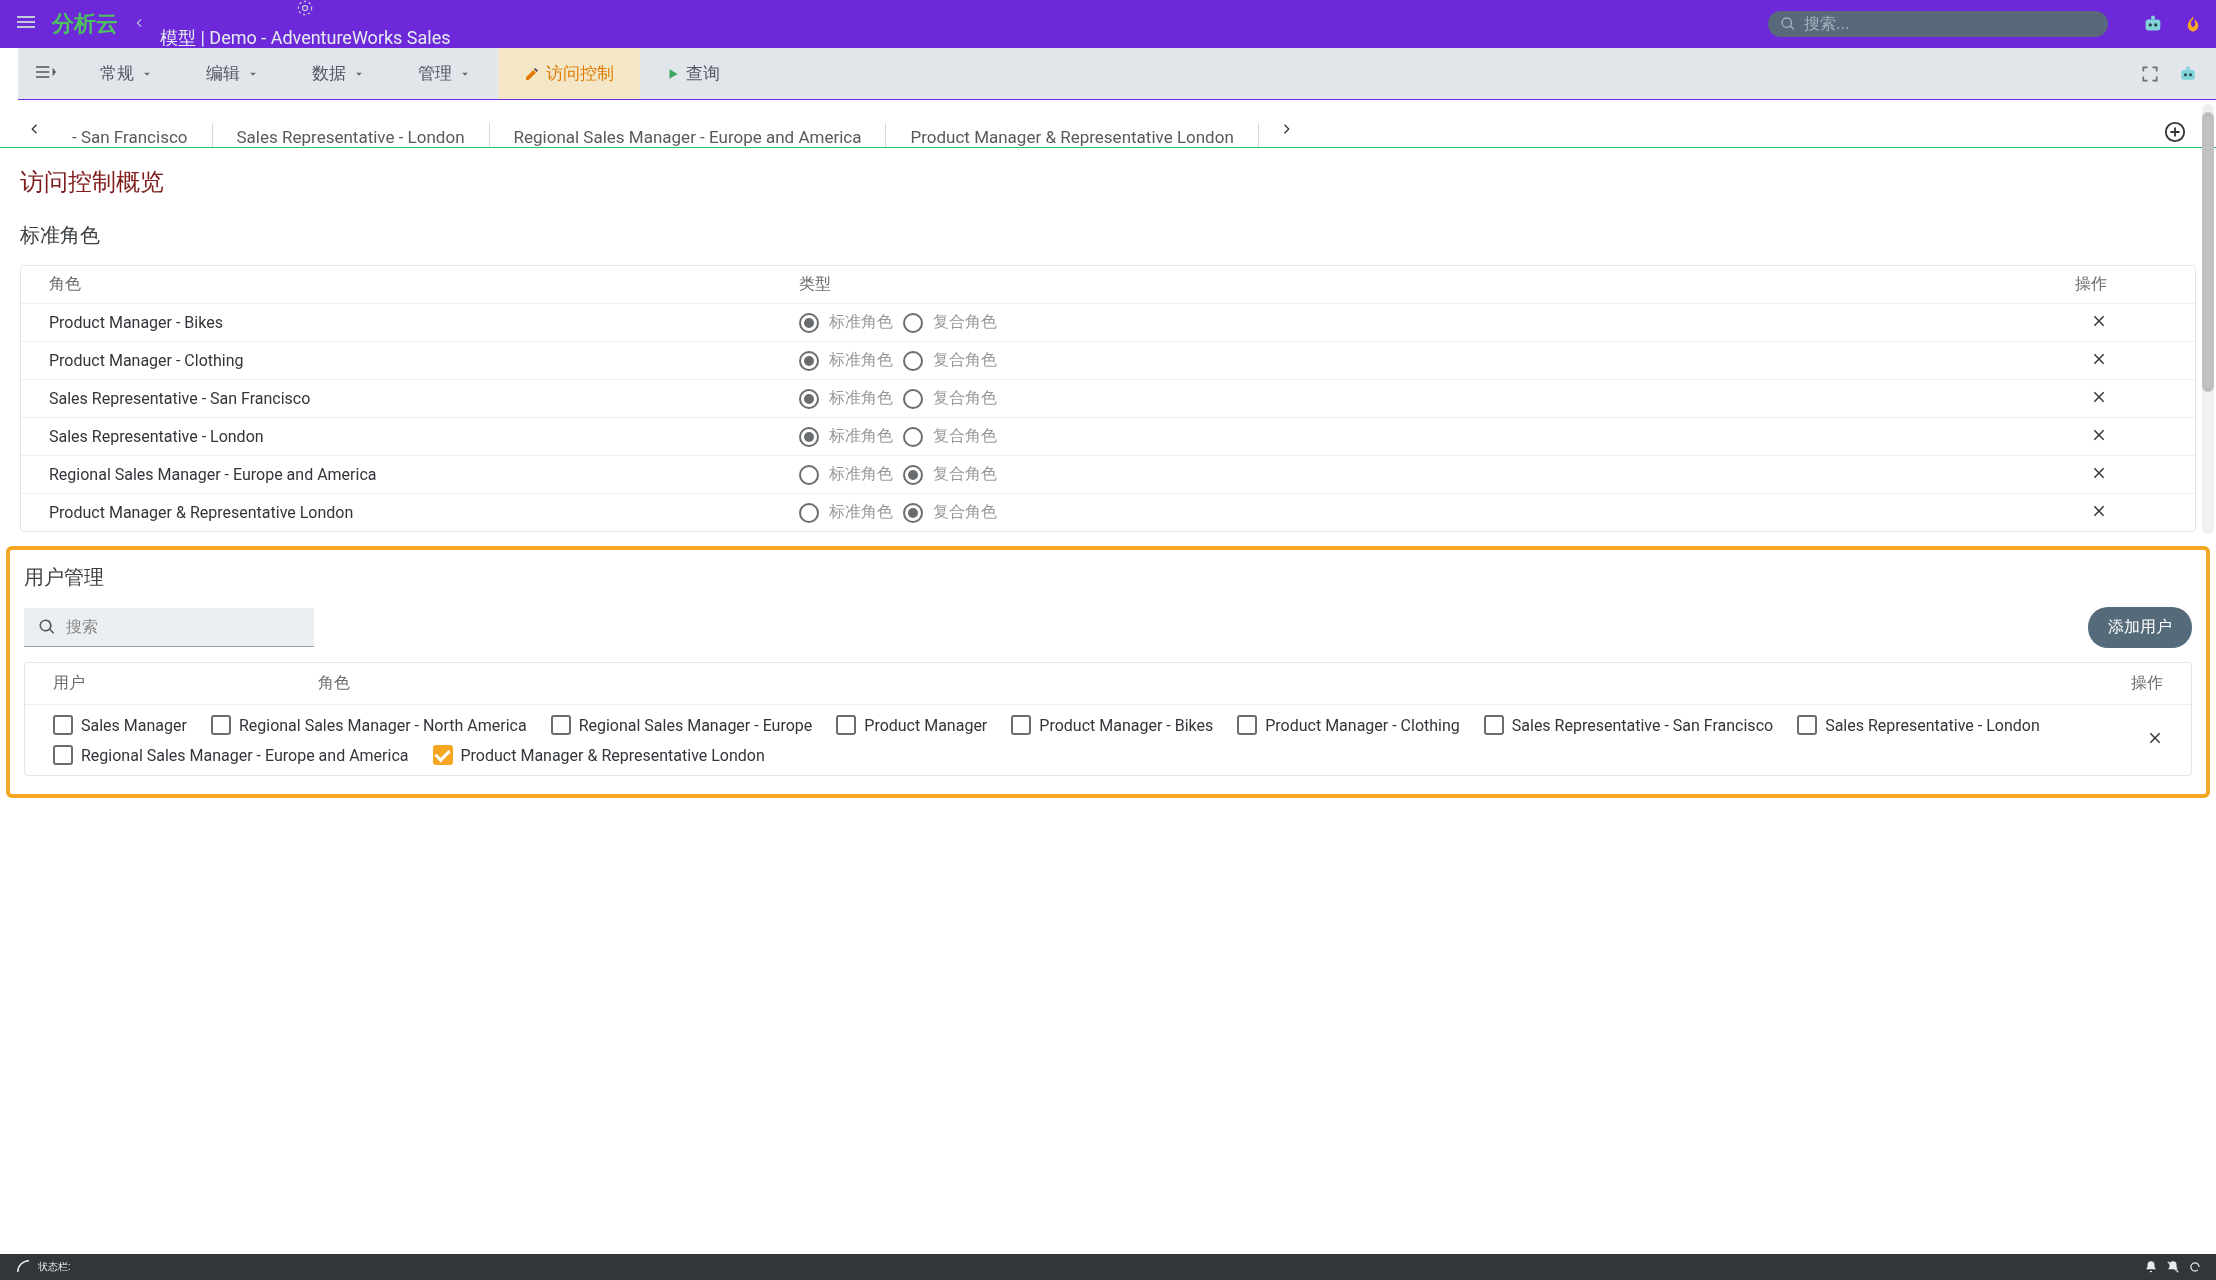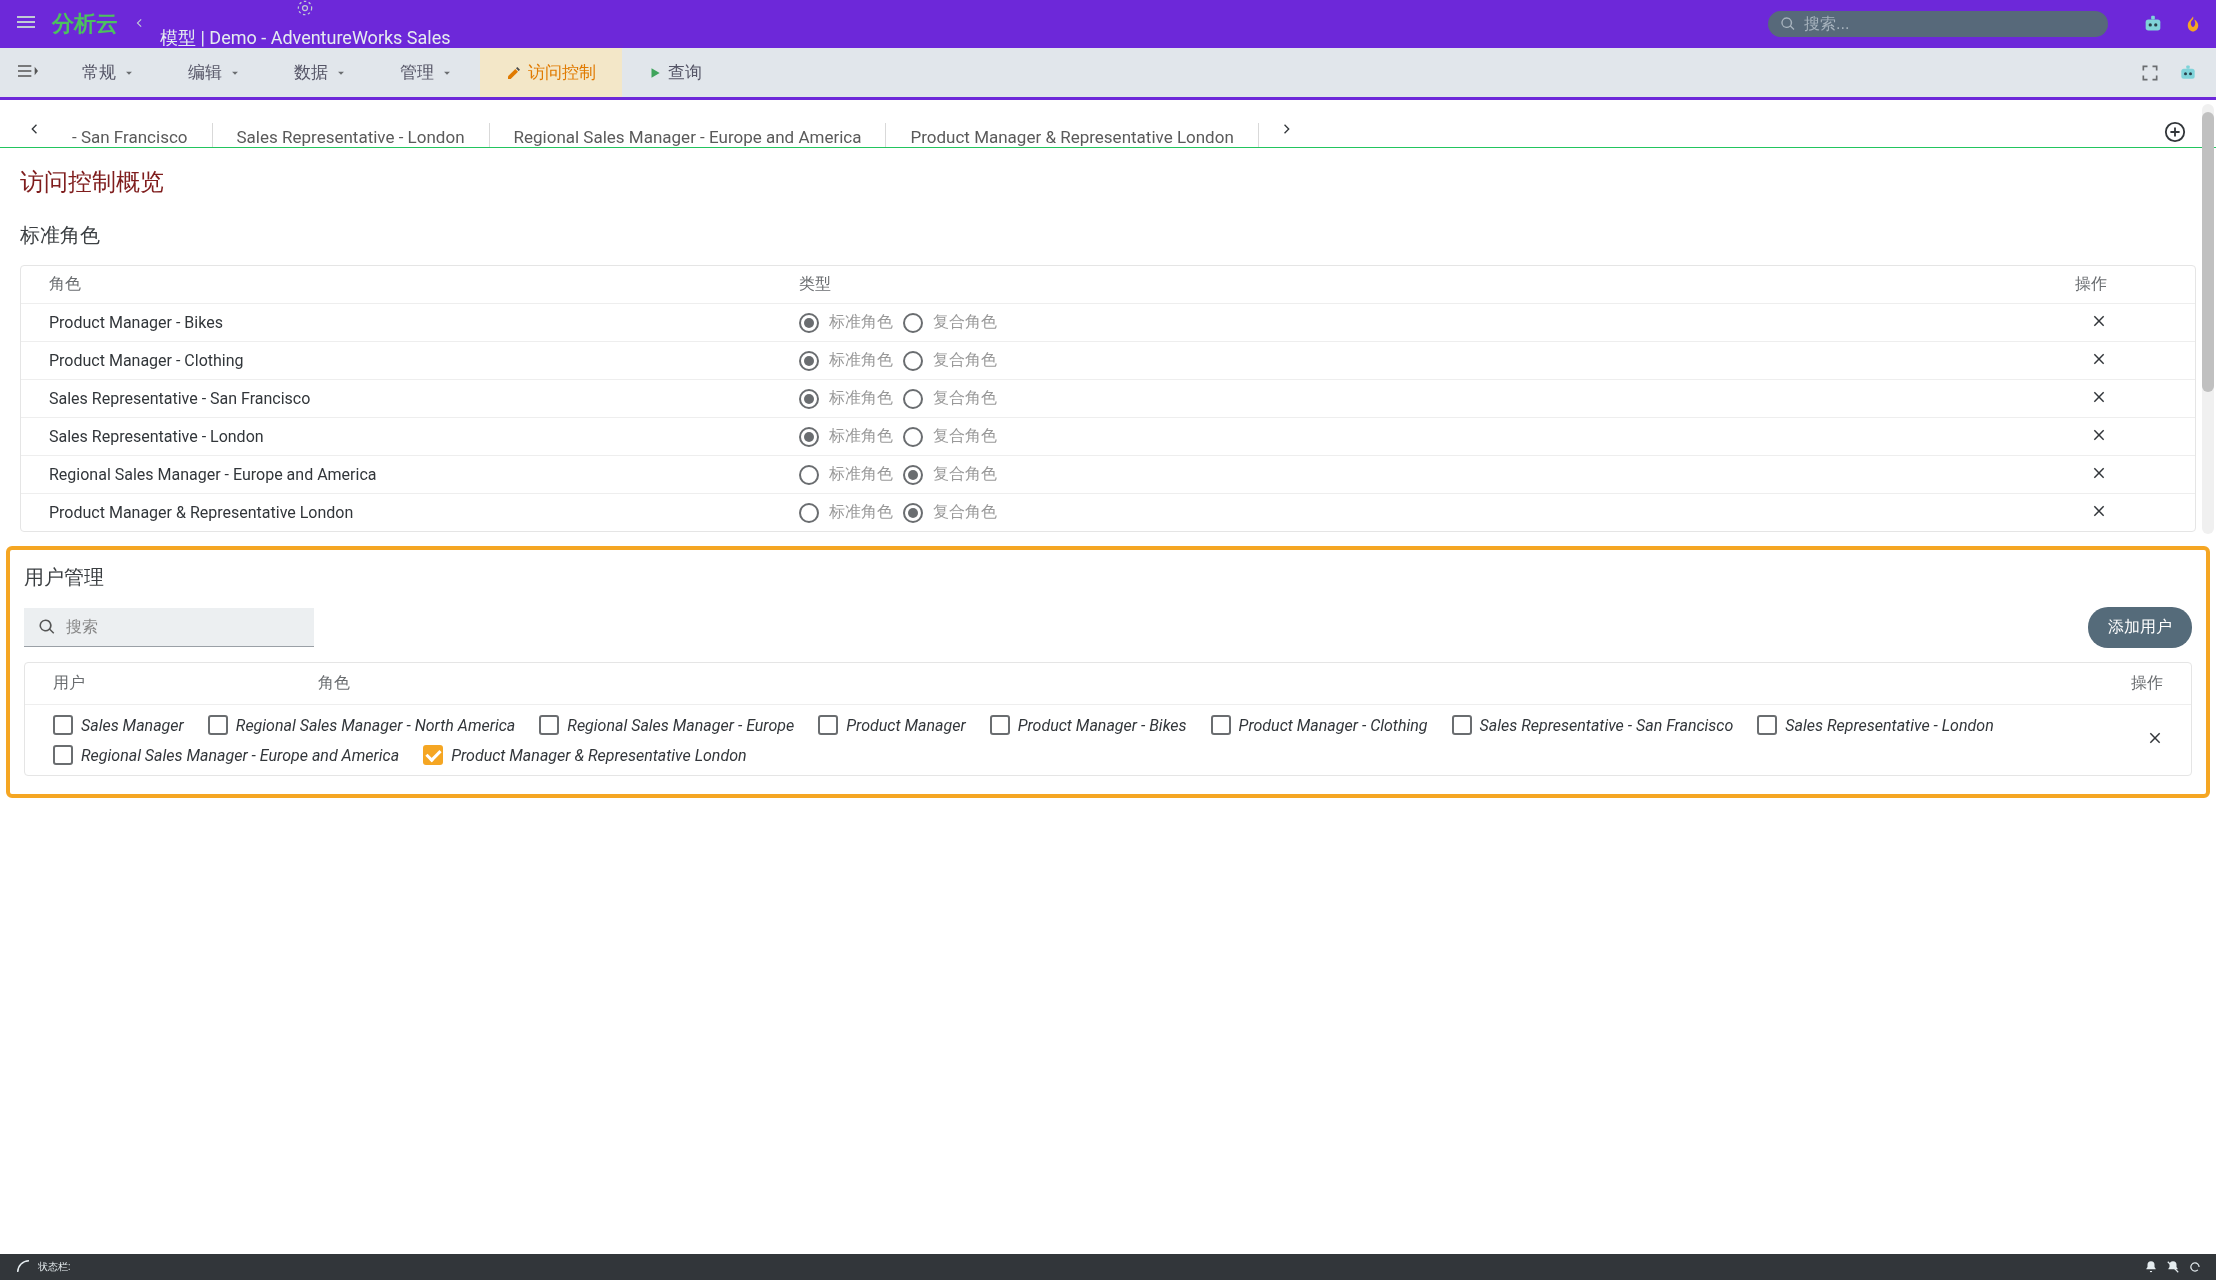--- a/index.html
+++ b/index.html
@@ -23,7 +23,7 @@
   .flame-icon { width: 18px; height: 24px; }
 
   
-  .menu-bar { height: 52px; background: #e1e6eb; display: flex; align-items: center; padding: 0 ; border-bottom: 3px solid #6d28d9; }
+  .menu-bar { height: 52px; background: #e1e6eb; display: flex; align-items: center; padding: 0 ; border-bottom: 1px solid #6d28d9; margin-left: 18px; }
   .menu-toggle { padding: 0 18px; }
   .menu-toggle svg { width: 20px; height: 14px; }
   .menu-item { display: flex; align-items: center; gap: 6px; padding: 0 26px; height: 100%; font-size: 17px; color: #556; cursor: pointer; }

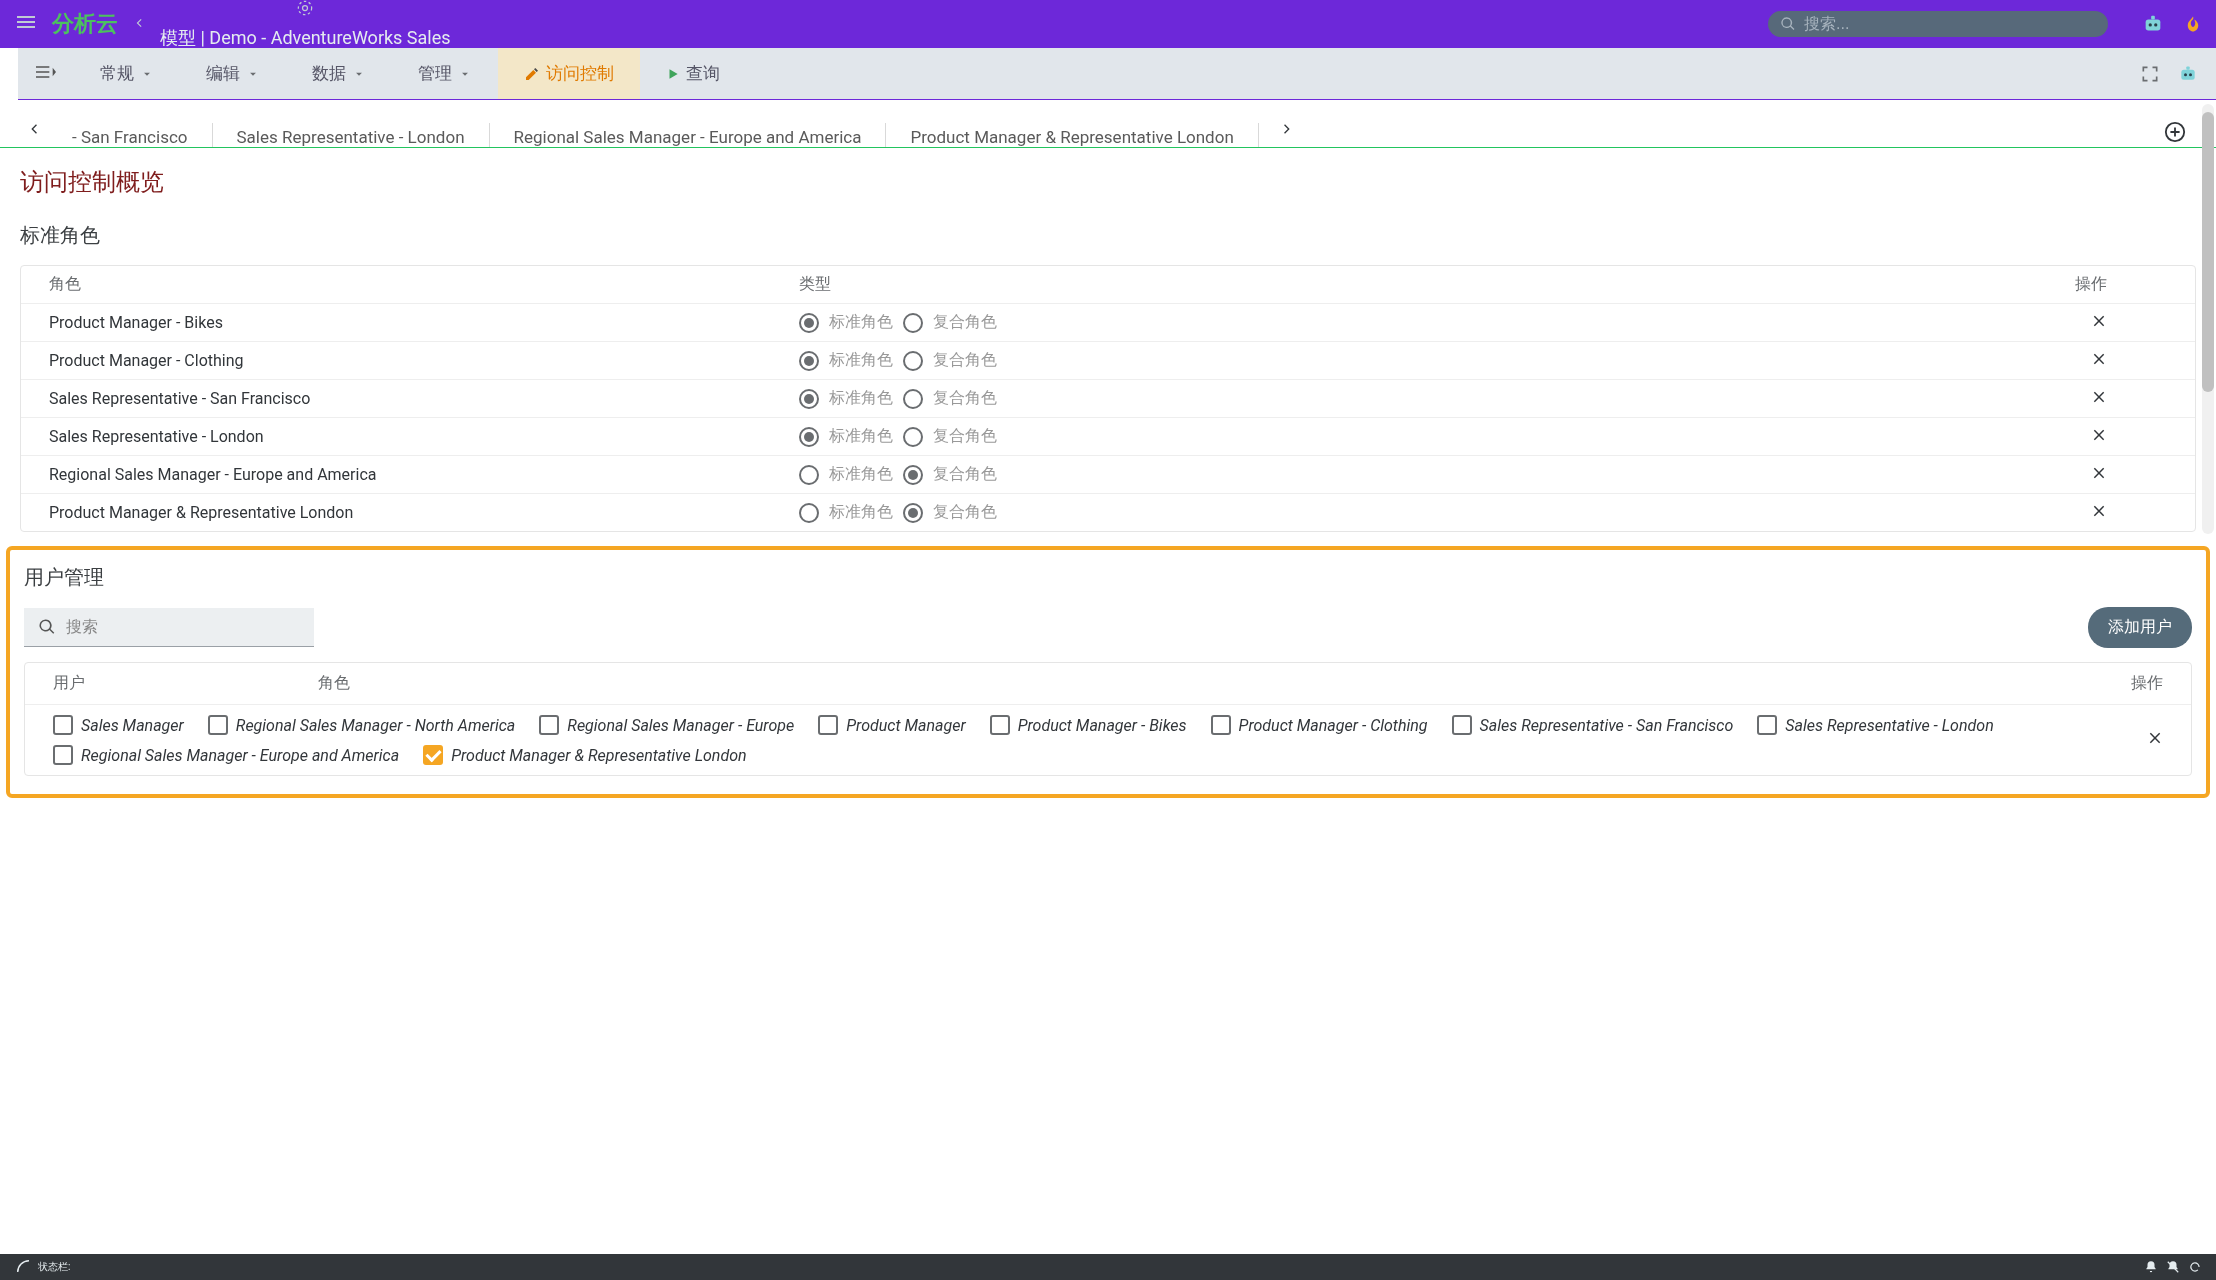--- a/index.html
+++ b/index.html
@@ -83,7 +83,7 @@
   .user-text .name { font-size:16px; }
   .user-text .email { font-size:15px; color:#888; }
   .role-checks { flex:1; display:flex; flex-wrap:wrap; gap: 10px 24px; }
-  .check-item { display:flex; align-items:center; gap:8px; font-size:16px; white-space:nowrap;font-style:italic; }
+  .check-item { display:flex; align-items:center; gap:8px; font-size:16px; white-space:nowrap; }
   .checkbox { width:20px; height:20px; border:2px solid #6a6d70; border-radius:3px; display:inline-flex; align-items:center; justify-content:center; }
   .checkbox.checked { background:#f5a623; border-color:#f5a623; }
   .checkbox.checked::after { content:''; width:6px; height:11px; border:solid #fff; border-width:0 3px 3px 0; transform: rotate(45deg); margin-bottom:3px; }

